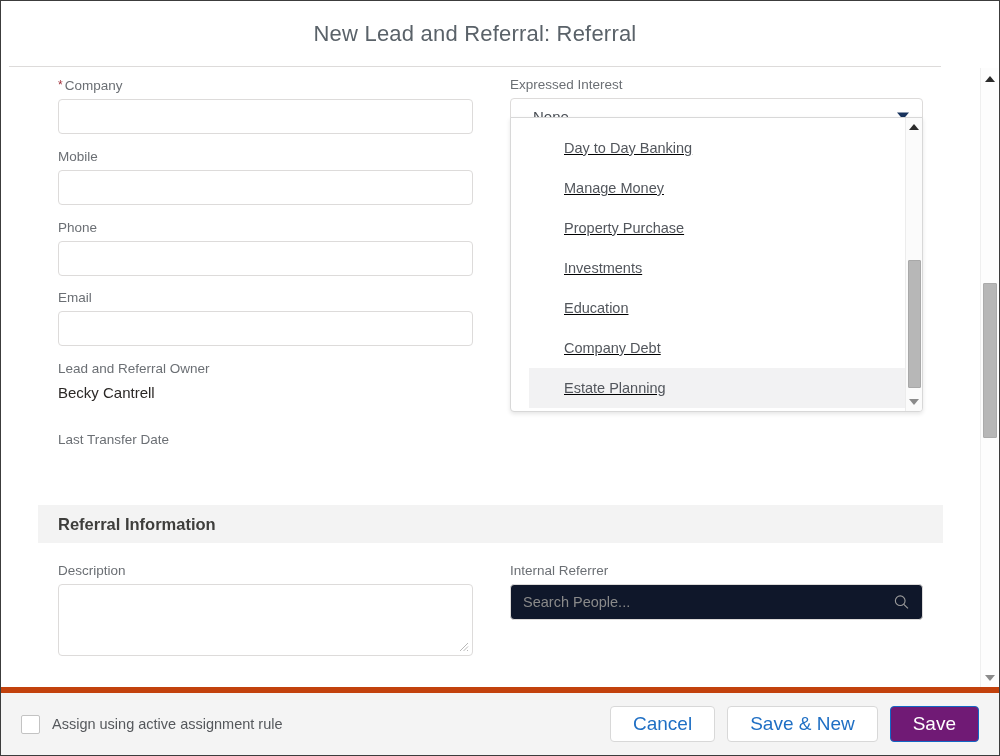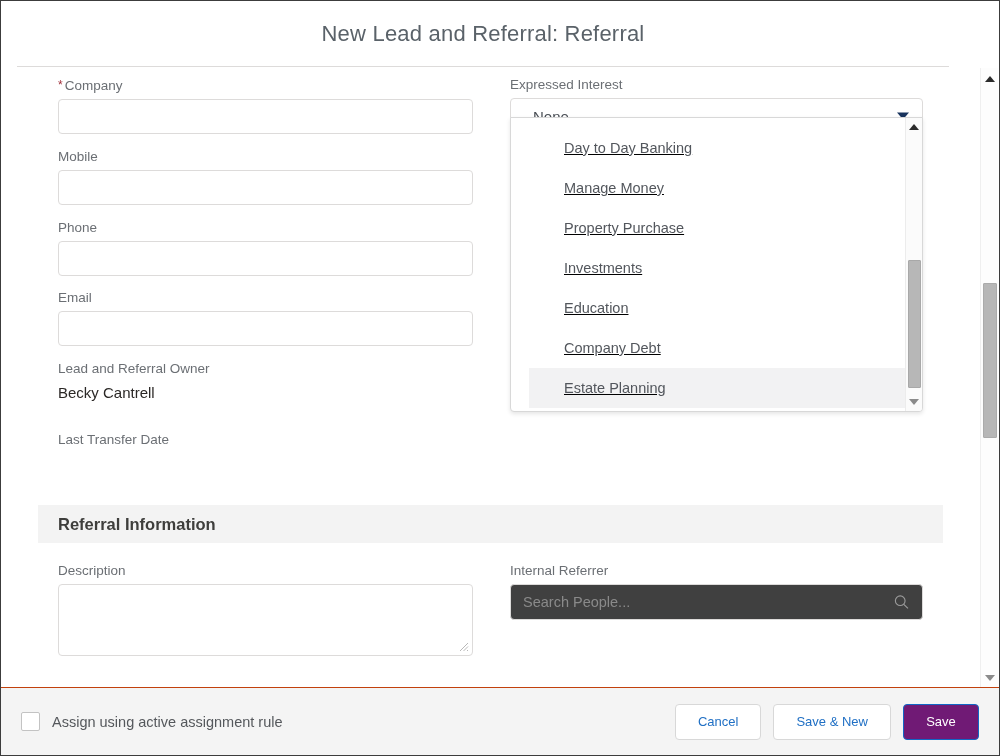--- a/index.html
+++ b/index.html
@@ -19,7 +19,7 @@
 
   
   .modal-header {
-    position: absolute; top: 0; left: 16px;
+    position: absolute; top: 0; left: 8px;
     width: 932px; height: 66px;
     background: #ffffff;
     border-bottom: 1px solid #dddbda;

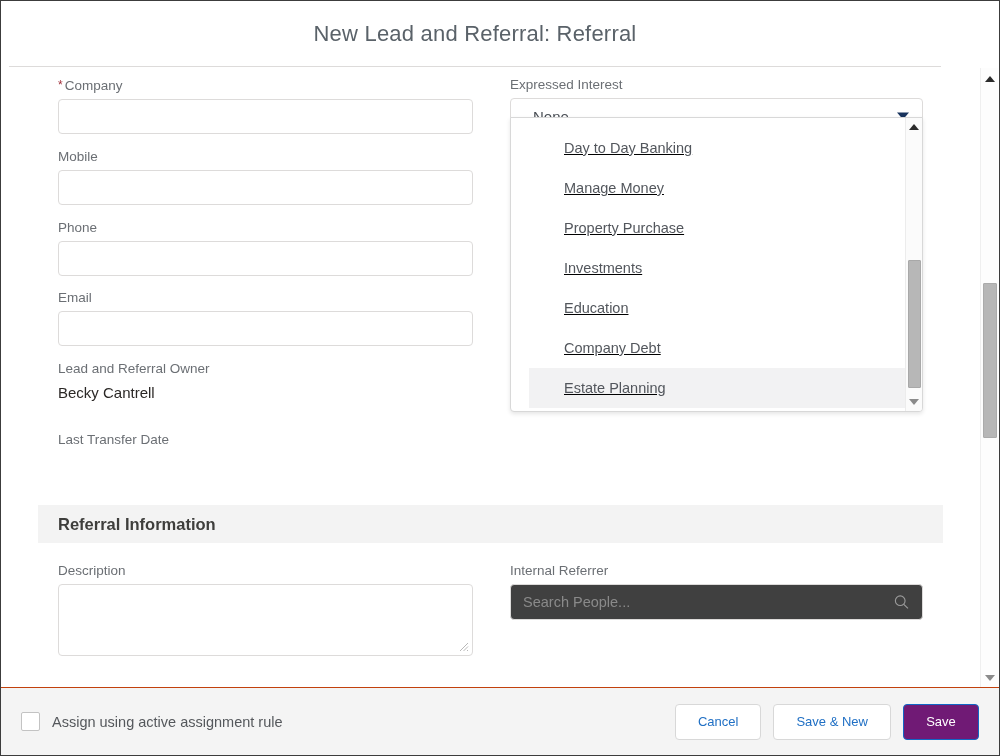--- a/index.html
+++ b/index.html
@@ -153,7 +153,7 @@
   
   .lookup {
     position: relative; width: 413px; height: 36px;
-    border: 1px solid #dddbda; border-radius: 4px; background: #404040;
+    border: 1px solid #dddbda; border-radius: 4px; background: #0f172a;
     display: flex; align-items: center; padding: 0 12px;
   }
   .lookup-placeholder { font-size: 14.5px; color: #8a8a8a; }

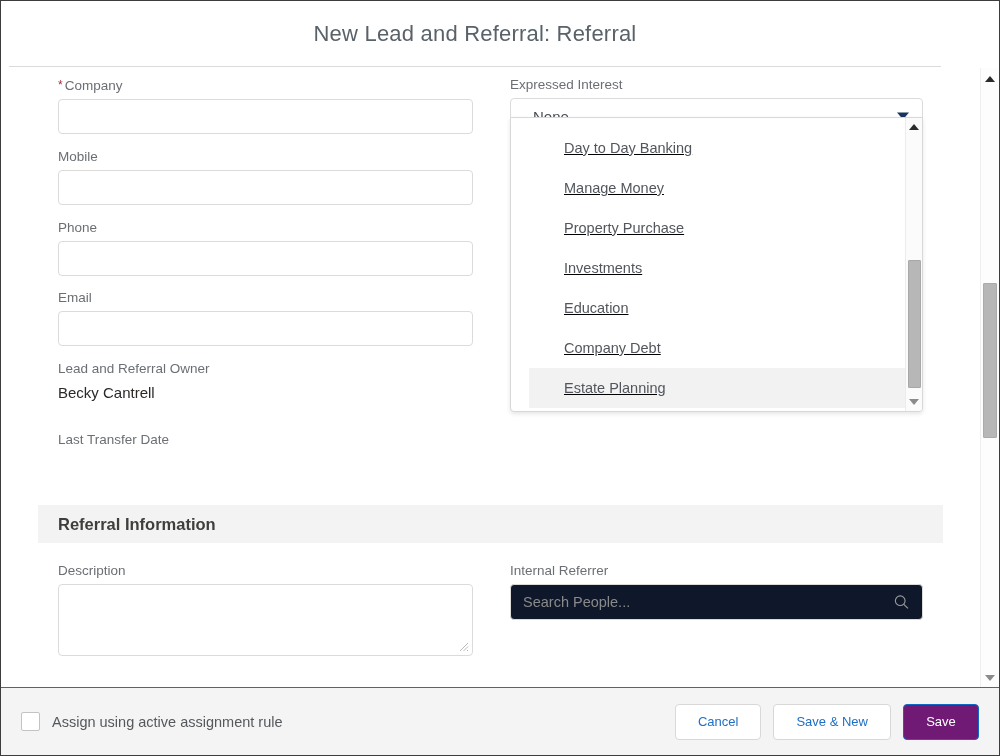--- a/index.html
+++ b/index.html
@@ -186,7 +186,7 @@
     position: absolute; bottom: 0; left: 0;
     width: 998px; height: 68px;
     background: #f4f4f4;
-    border-top: 1px solid #c2410c;
+    border-top: 6px solid #c2410c;
     display: flex; align-items: center;
   }
   .checkbox-wrap {

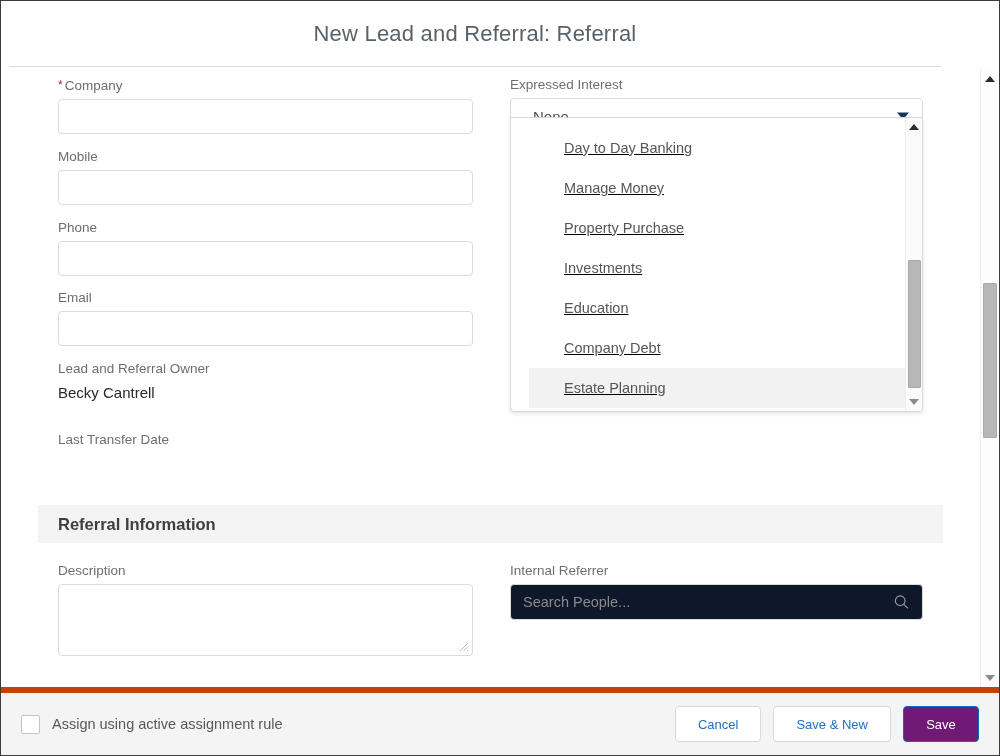--- a/index.html
+++ b/index.html
@@ -201,7 +201,7 @@
     margin-left: auto; margin-right: 20px; display: flex; gap: 12px;
   }
   .btn {
-    height: 36px; border-radius: 4px; font-size: 13px;
+    height: 36px; border-radius: 4px; font-size: 19px;
     font-family: "Liberation Sans", sans-serif;
     display: flex; align-items: center; justify-content: center;
     cursor: pointer; padding: 0 22px;

